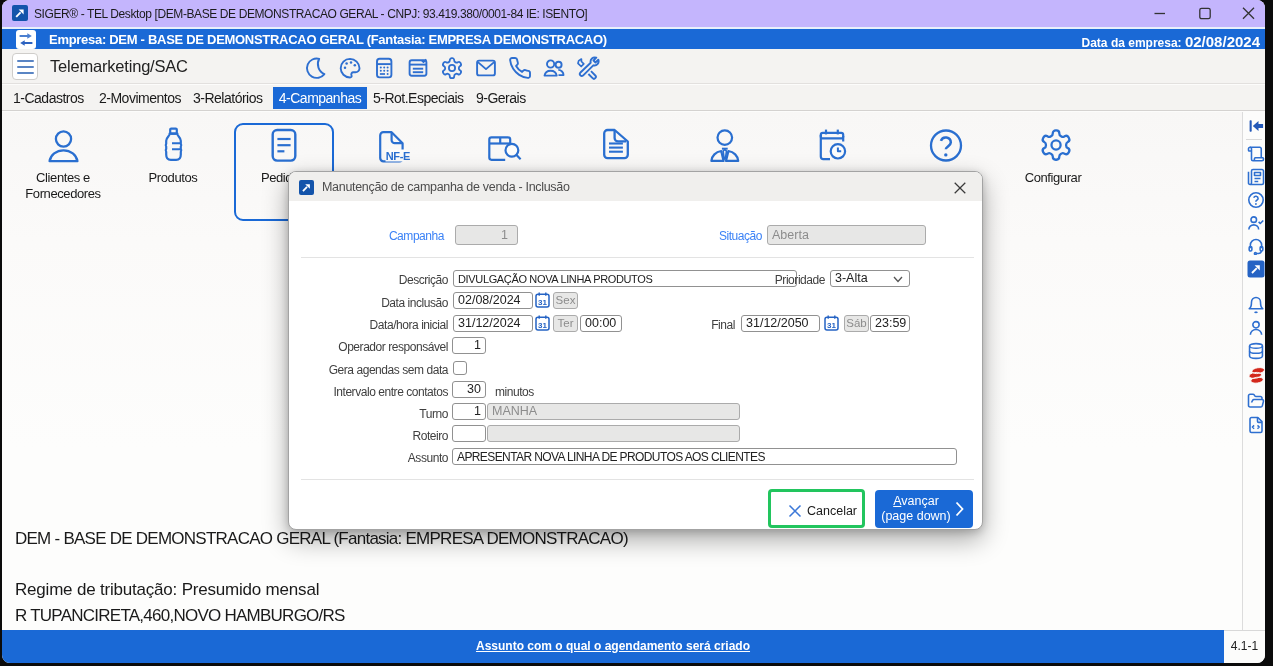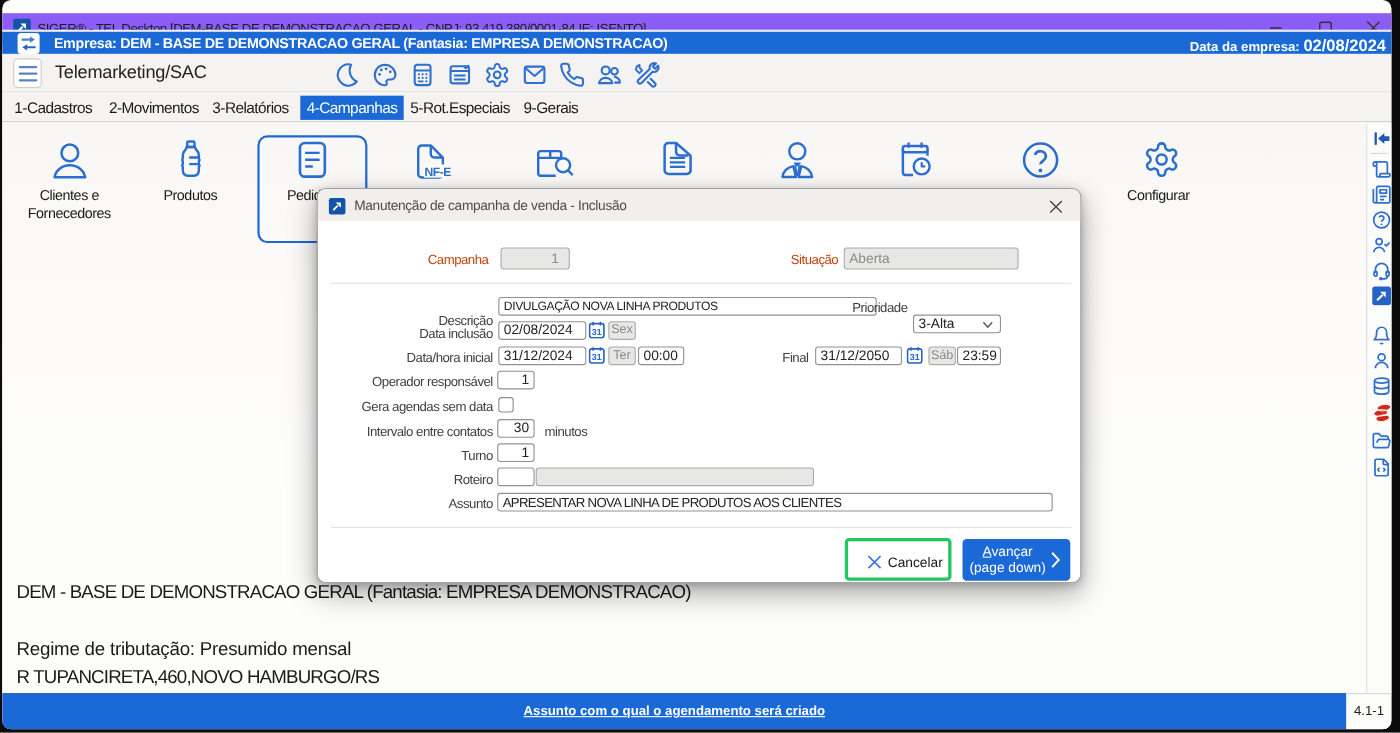--- a/index.html
+++ b/index.html
@@ -10,7 +10,7 @@
   .win { position:absolute; left:2px; top:0; width:1263px; height:663px;
     background:#fcfcfb; border-radius:8px; overflow:hidden; }
   
-  .titlebar { position:absolute; left:0; top:12px; width:100%; height:27px; background:#8b5cf6;text-align:right; }
+  .titlebar { position:absolute; left:0; top:0; width:100%; height:27px; background:#c4b5fd;text-align:right; }
   .title-txt { position:absolute; left:32px; top:7px; font-size:12px; letter-spacing:-0.4px; color:#1b1b1b; white-space:nowrap; }
   .appicon { position:absolute; left:10px; top:5px; width:16px; height:16px; background:#1354ab; border-radius:2px; }
   .winbtn { position:absolute; top:0; height:27px; }

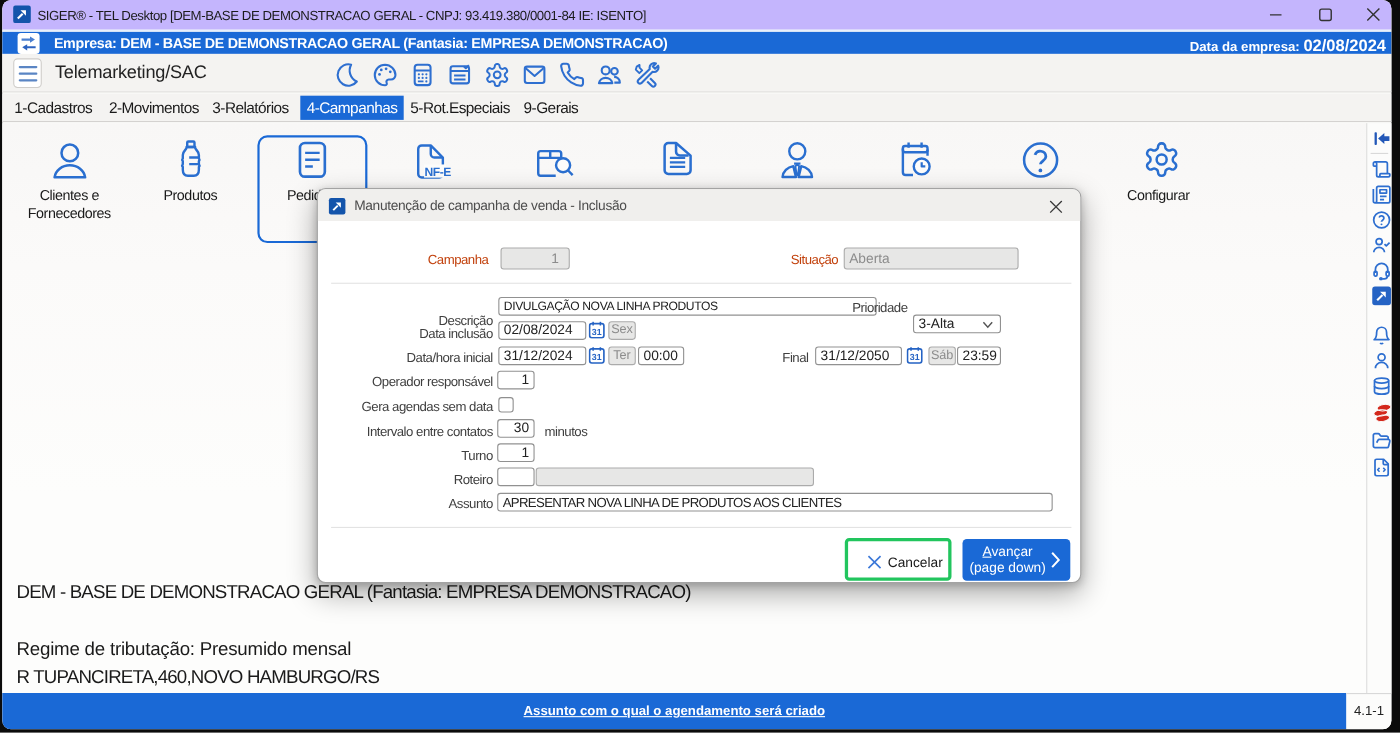--- a/index.html
+++ b/index.html
@@ -50,7 +50,7 @@
   .mtitle-txt { position:absolute; left:33px; top:8px; font-size:12.5px; letter-spacing:-0.31px; color:#4d4d4d; }
   .mclose { position:absolute; right:16px; top:10px; }
   .lbl { position:absolute; font-size:12px; letter-spacing:-0.45px; color:#3f3f3f; text-align:right; white-space:nowrap; }
-  .lblg { color:#c2410c; }
+  .lblg { color:#3b82f6; }
   .inp { position:absolute; height:17px; border:1px solid #919191; border-radius:3px; background:#fff; font-size:12.5px; color:#222; line-height:15px; padding:0 4px; white-space:nowrap; overflow:hidden; }
   .dis { background:#e7e7e6; border:1px solid #ababab; color:#8c8c8c; }
   .num { text-align:right; }

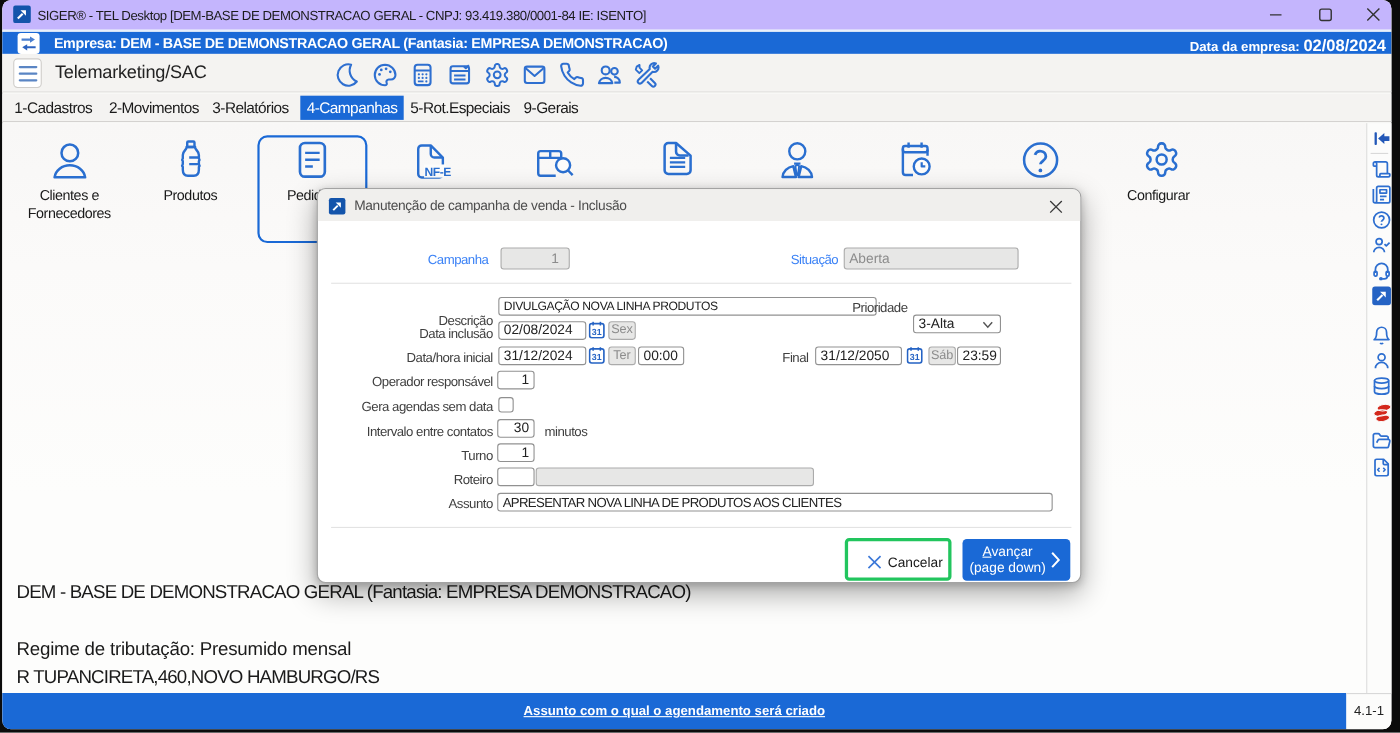--- a/index.html
+++ b/index.html
@@ -338,7 +338,7 @@
   <div class="lbl lblg" style="right:220px; top:57px;">Situação</div>
   <div class="inp dis" style="left:478px; top:53px; width:159px; height:20px; line-height:18px;">Aberta</div>
   <div class="msep" style="top:85px;"></div>
-  <div class="lbl" style="right:534px; top:112px;padding-left:48px;">Descrição</div>
+  <div class="lbl" style="right:534px; top:101px;padding-left:48px;">Descrição</div>
   <div class="inp" style="left:164px; top:98px; width:344px; font-size:11px; letter-spacing:-0.35px; line-height:16px;">DIVULGAÇÃO NOVA LINHA PRODUTOS</div>
   <div class="lbl" style="right:157px; top:101px;">Prioridade</div>
   <div class="inp" style="left:541px; top:114px; width:80px;">3-Alta<svg style="position:absolute;right:6px;top:5px" width="10" height="7" viewBox="0 0 10 7">

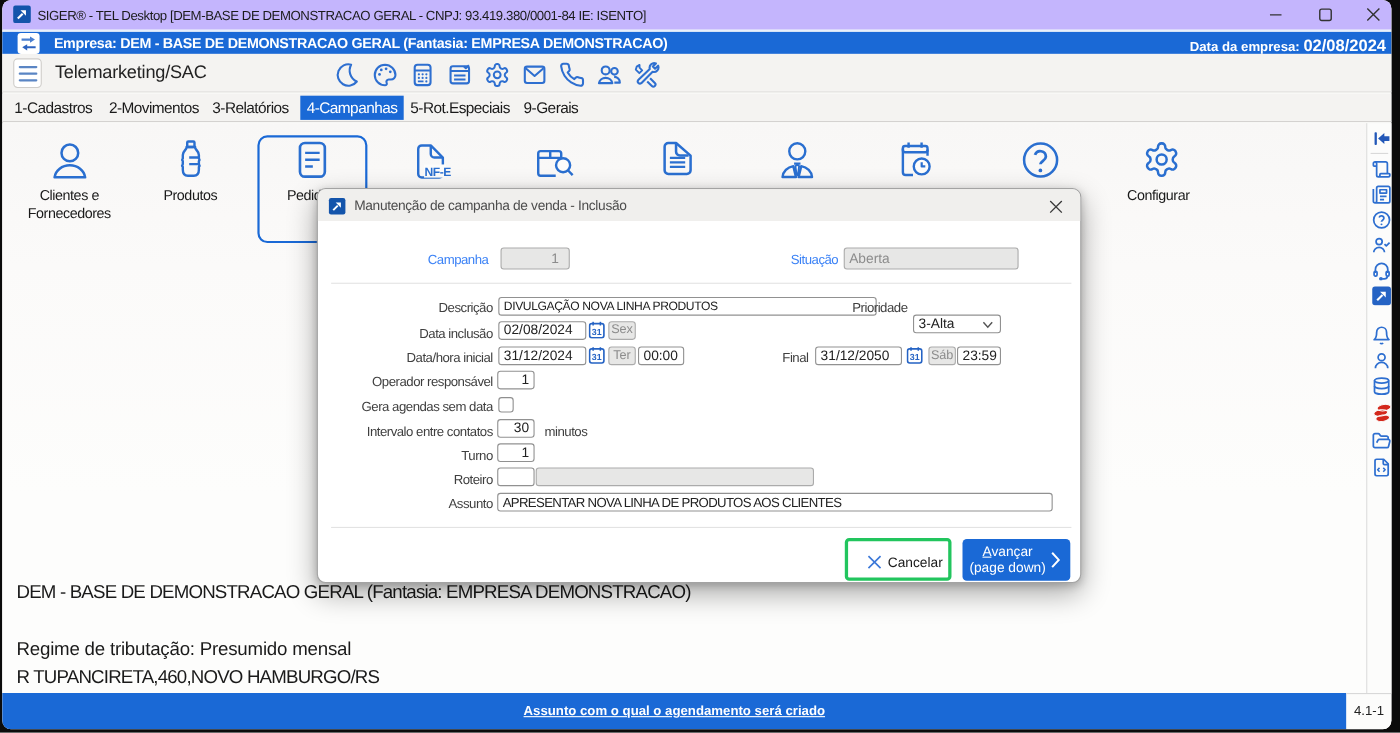--- a/index.html
+++ b/index.html
@@ -341,7 +341,7 @@
   <div class="lbl" style="right:534px; top:101px;padding-left:48px;">Descrição</div>
   <div class="inp" style="left:164px; top:98px; width:344px; font-size:11px; letter-spacing:-0.35px; line-height:16px;">DIVULGAÇÃO NOVA LINHA PRODUTOS</div>
   <div class="lbl" style="right:157px; top:101px;">Prioridade</div>
-  <div class="inp" style="left:541px; top:114px; width:80px;">3-Alta<svg style="position:absolute;right:6px;top:5px" width="10" height="7" viewBox="0 0 10 7">
+  <div class="inp" style="left:541px; top:98px; width:80px;">3-Alta<svg style="position:absolute;right:6px;top:5px" width="10" height="7" viewBox="0 0 10 7">
         <path d="M1 1 L5 5.5 L9 1" stroke="#555" stroke-width="1.3" fill="none"></path>
       </svg></div>
   <div class="lbl" style="right:534px; top:123.5px;">Data inclusão</div>

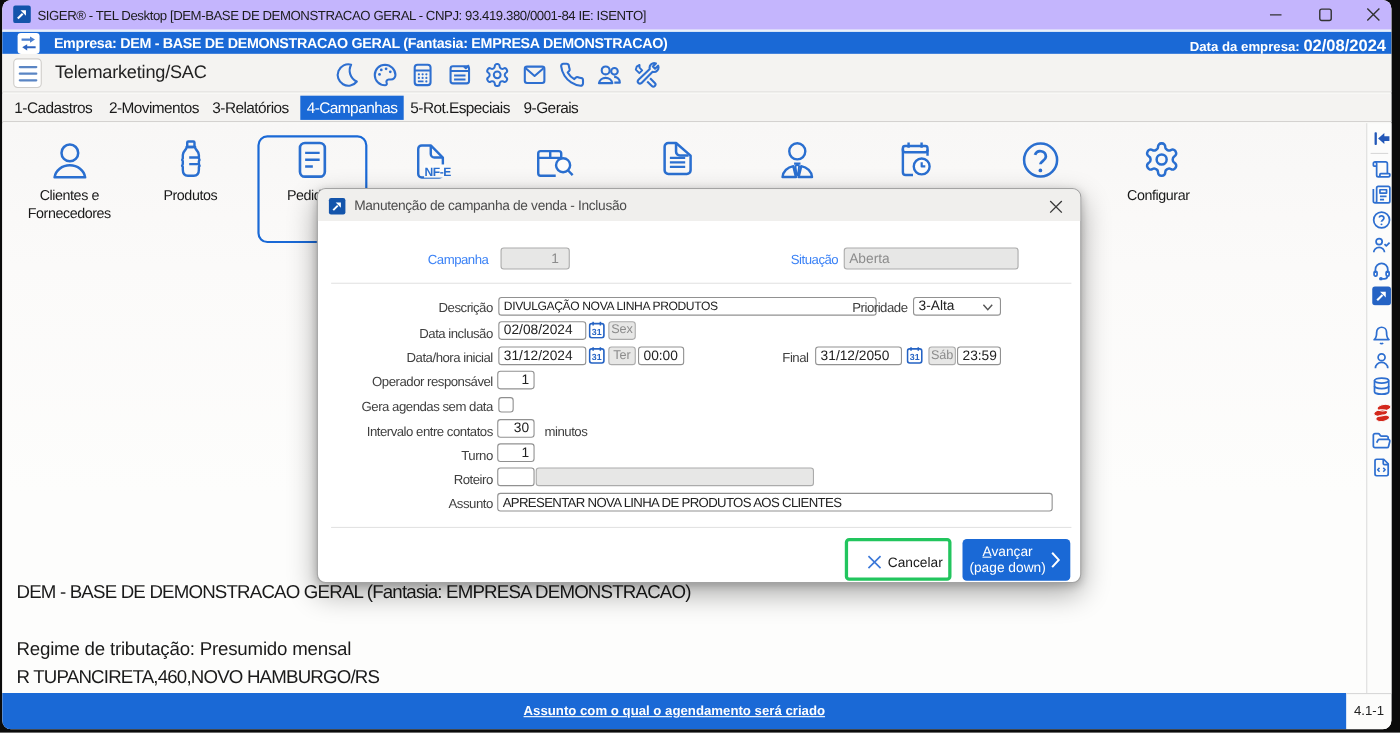--- a/index.html
+++ b/index.html
@@ -382,6 +382,7 @@
   <div class="lbl" style="left:206px; top:212.5px; text-align:left;">minutos</div>
   <div class="lbl" style="right:534px; top:235px;">Turno</div>
   <div class="inp num" style="left:163px; top:231px; width:34px;">1</div>
+  <div class="inp dis" style="left:198px; top:231px; width:253px;">MANHA</div>
   <div class="lbl" style="right:534px; top:256.5px;">Roteiro</div>
   <div class="inp" style="left:163px; top:252.5px; width:34px;"></div>
   <div class="inp dis" style="left:198px; top:252.5px; width:253px;"></div>

